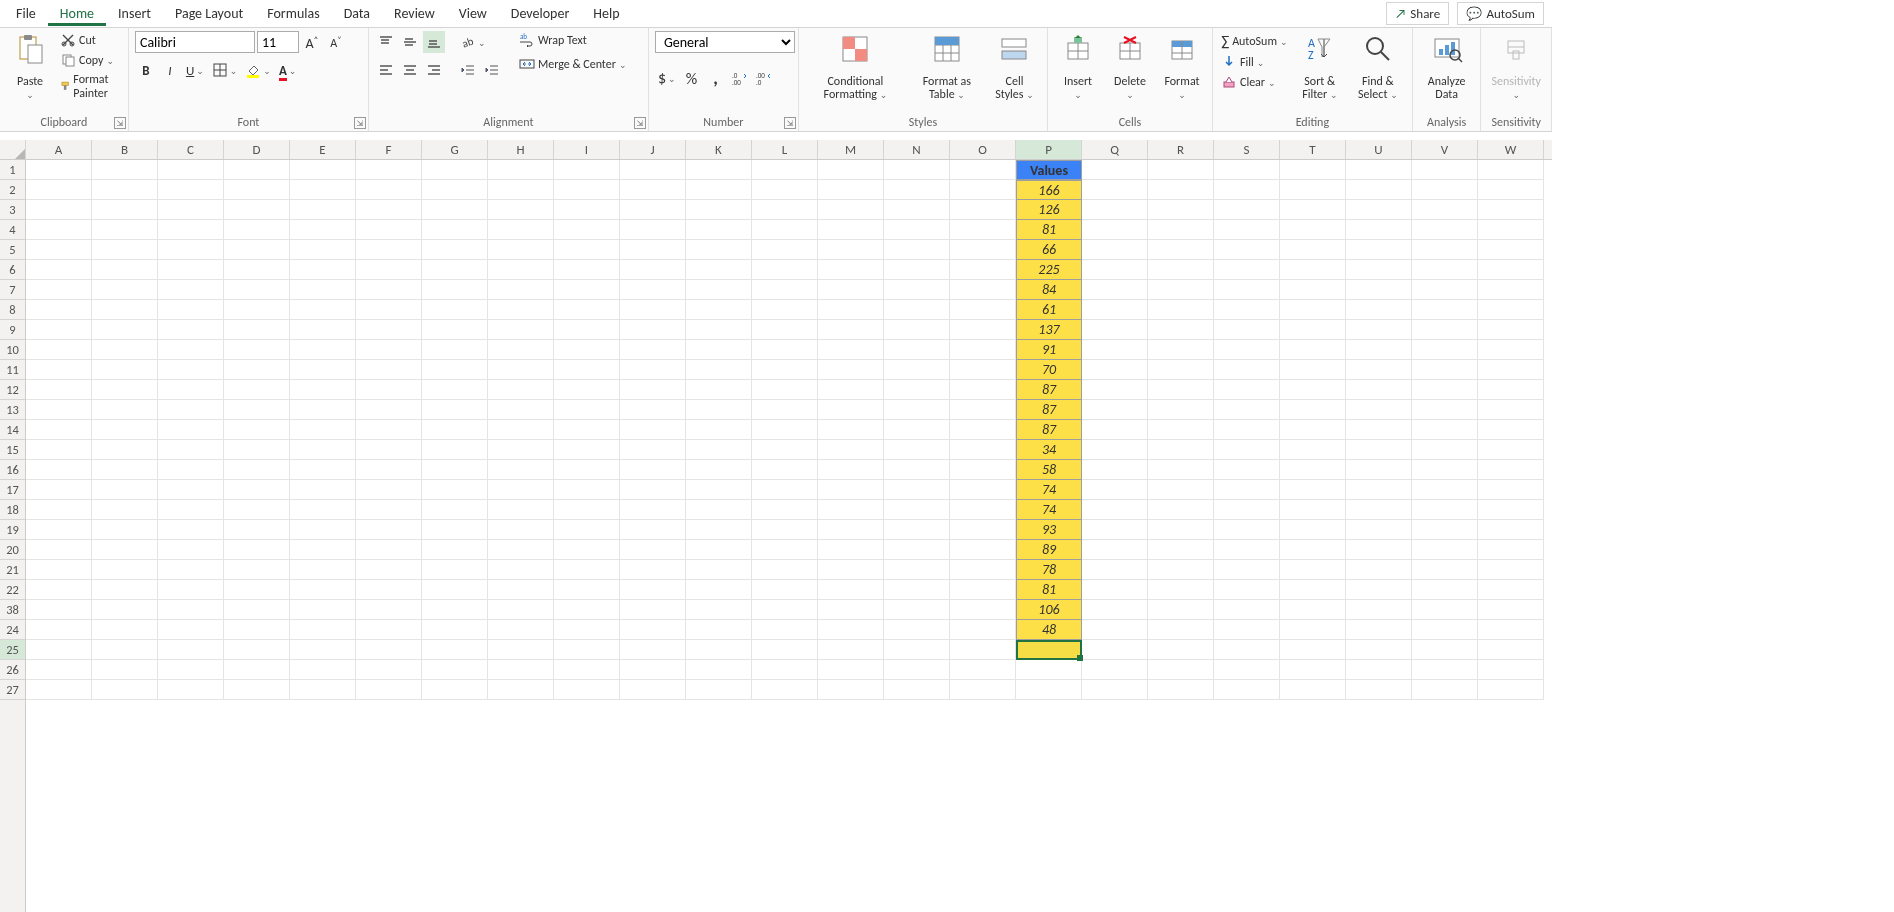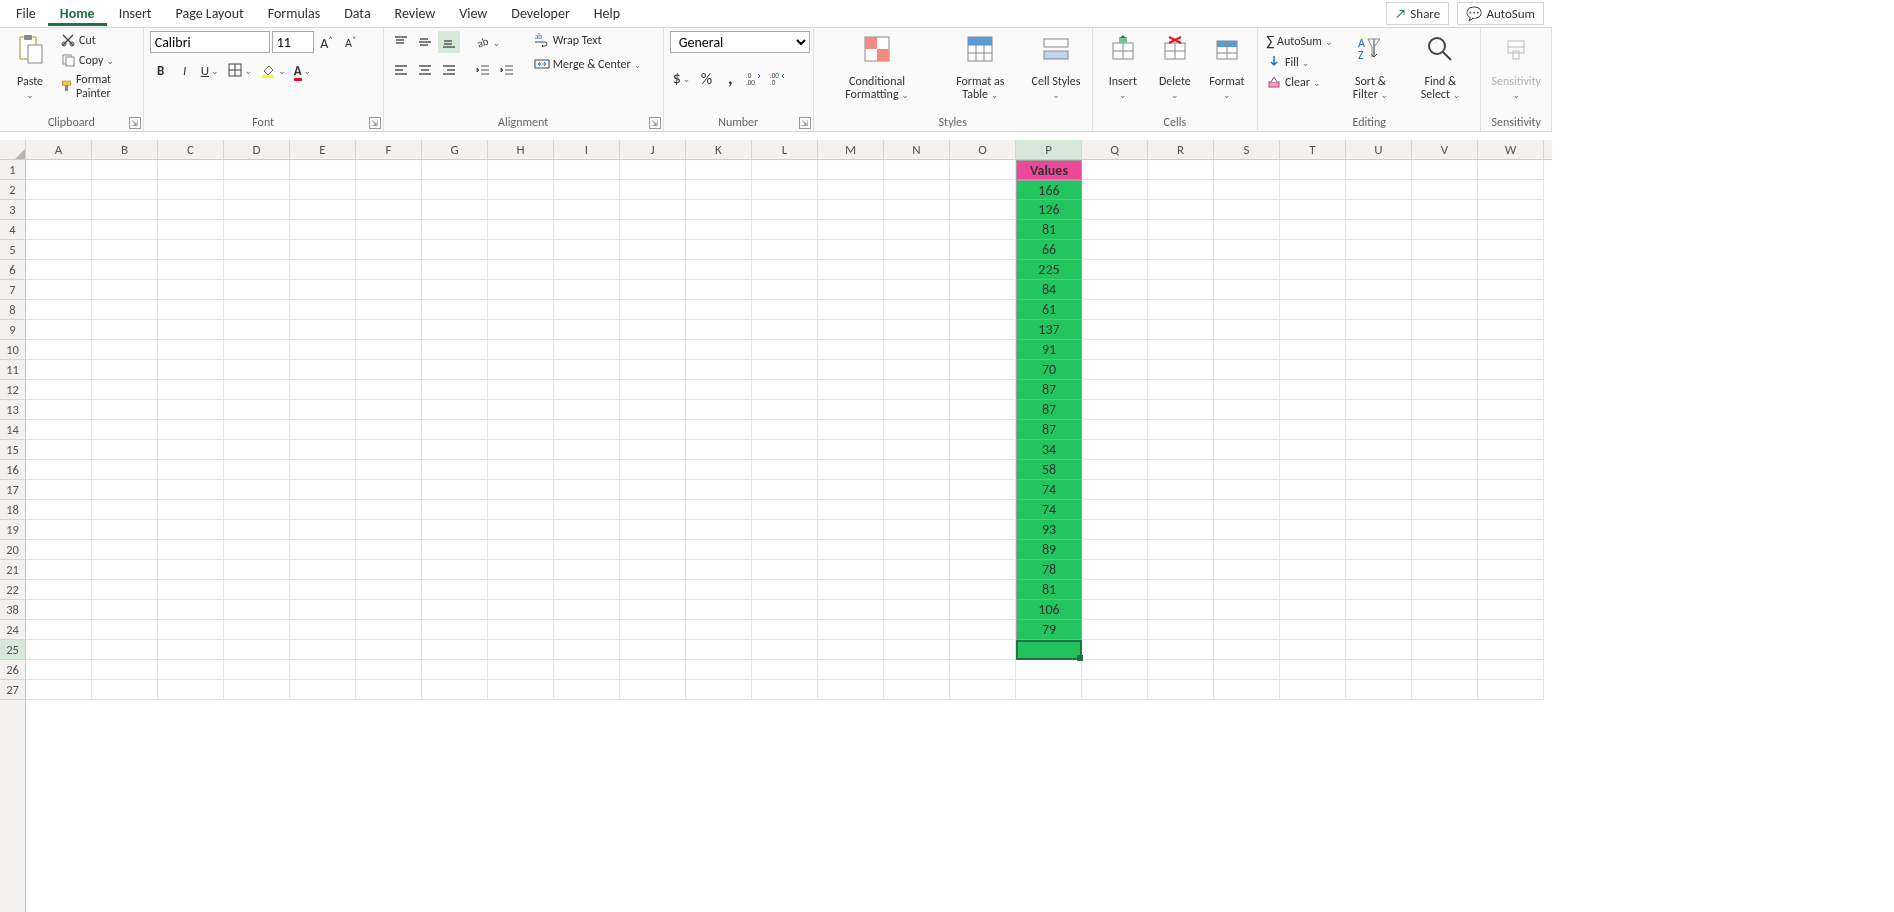--- a/index.html
+++ b/index.html
@@ -9,7 +9,7 @@
 
 .tabs { display:flex; align-items:center; height:28px; border-bottom:1px solid #d4d4d4; padding:0 4px;}
 .tabs .tab { padding:4px 12px; cursor:pointer; font-size:14px;}
-.tabs .tab.active { color:#217346; font-weight:700; border-bottom:3px solid #217346; padding-bottom:1px;}
+.tabs .tab.active { color:#217346; font-weight:400; border-bottom:3px solid #217346; padding-bottom:1px;}
 .tabs .right { margin-left:auto; display:flex; gap:8px; padding-right:4px;}
 .tabs .right .btn { display:flex; align-items:center; gap:4px; padding:3px 8px; border:1px solid #d4d4d4; cursor:pointer; font-size:13px;}
 .share-icon{color:#217346;}

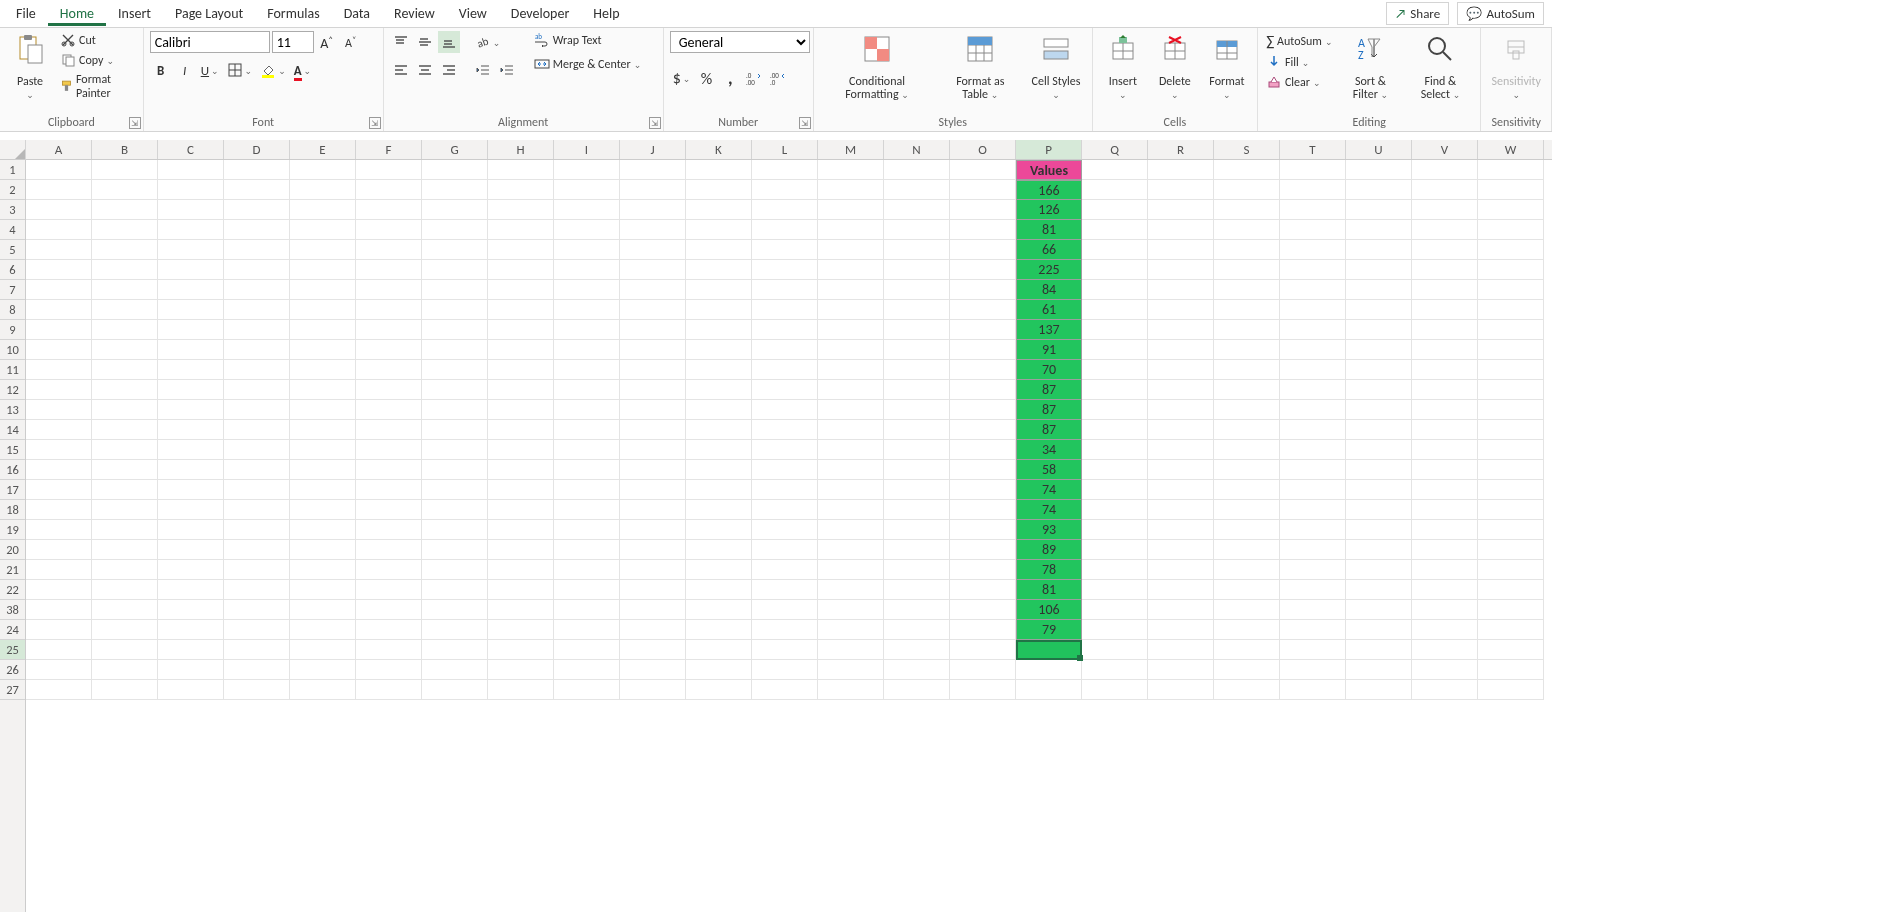--- a/index.html
+++ b/index.html
@@ -406,6 +406,24 @@
       <div class="group-label">Editing</div>
     </div>
 
+    <div class="group">
+      <div class="group-body">
+        <div class="big-btn">
+          <span class="big-icon">
+              <svg class="l" viewBox="0 0 32 32">
+                <rect x="4" y="6" width="24" height="18" fill="#fff" stroke="#888"></rect>
+                <rect x="8" y="16" width="4" height="6" fill="#5b9bd5"></rect>
+                <rect x="14" y="12" width="4" height="10" fill="#5b9bd5"></rect>
+                <rect x="20" y="9" width="4" height="13" fill="#5b9bd5"></rect>
+                <circle cx="24" cy="22" r="5" fill="none" stroke="#444" stroke-width="1.5"></circle>
+                <path d="M27 25l4 4" stroke="#444" stroke-width="1.5"></path>
+              </svg>
+            </span>
+          <span class="lbl">Analyze Data</span>
+        </div>
+      </div>
+      <div class="group-label">Analysis</div>
+    </div>
 
     <div class="group">
       <div class="group-body">

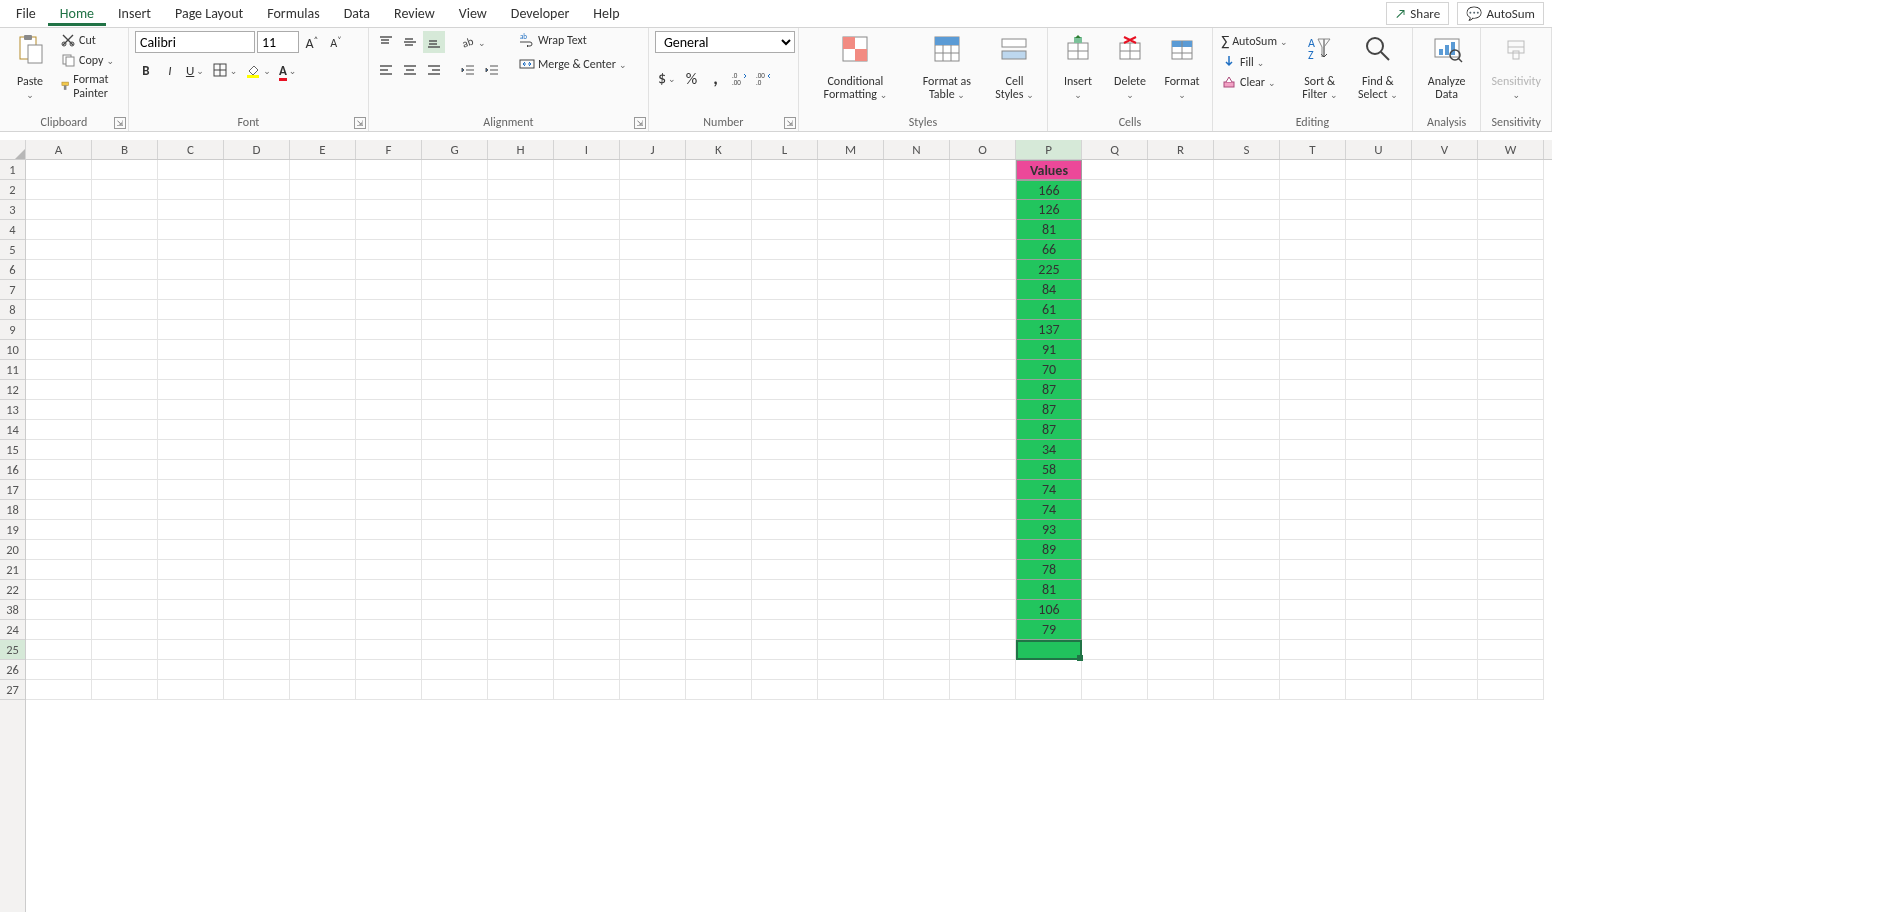--- a/index.html
+++ b/index.html
@@ -58,7 +58,7 @@
 .cell { width:66px; height:20px; border-right:1px solid #e4e4e4; border-bottom:1px solid #e4e4e4; font-size:14px; padding:0 4px; display:flex; align-items:center; overflow:hidden; flex-shrink:0;}
 .cell.data { background:#22c55e; border:1px solid #9e9e9e; border-top:none; justify-content:center;}
 .cell.data.first{border-top:1px solid #9e9e9e;}
-.cell.header-cell{ background:#ec4899; font-weight:700; justify-content:center; border:1px solid #9e9e9e;}
+.cell.header-cell{ background:#3b82f6; font-weight:700; justify-content:center; border:1px solid #9e9e9e;}
 .selection { position:absolute; border:2px solid #217346; background:rgba(33,115,70,0.03); pointer-events:none;}
 .selection .handle{position:absolute; right:-3px; bottom:-3px; width:6px;height:6px; background:#217346;}
 

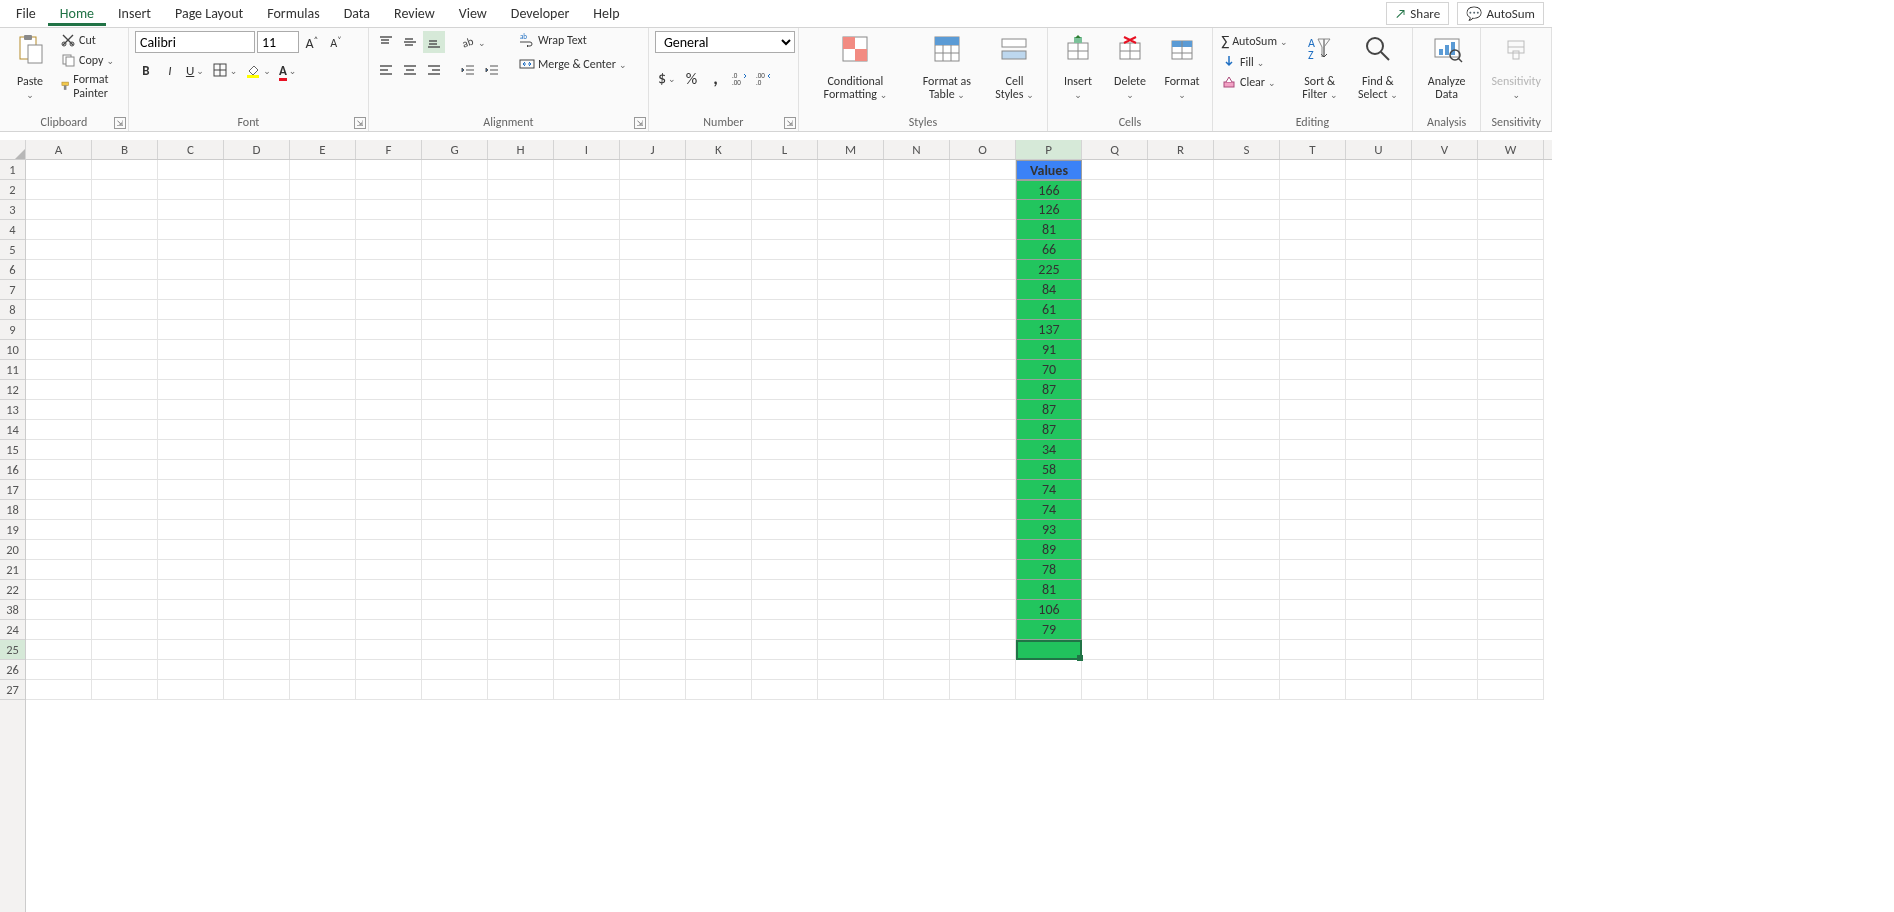--- a/index.html
+++ b/index.html
@@ -56,7 +56,7 @@
 .cells { position:absolute; left:26px; top:20px; right:0; bottom:0;}
 .row { display:flex; height:20px;}
 .cell { width:66px; height:20px; border-right:1px solid #e4e4e4; border-bottom:1px solid #e4e4e4; font-size:14px; padding:0 4px; display:flex; align-items:center; overflow:hidden; flex-shrink:0;}
-.cell.data { background:#22c55e; border:1px solid #9e9e9e; border-top:none; justify-content:center;}
+.cell.data { background:#fde047; border:1px solid #9e9e9e; border-top:none; justify-content:center;font-style:italic;}
 .cell.data.first{border-top:1px solid #9e9e9e;}
 .cell.header-cell{ background:#3b82f6; font-weight:700; justify-content:center; border:1px solid #9e9e9e;}
 .selection { position:absolute; border:2px solid #217346; background:rgba(33,115,70,0.03); pointer-events:none;}

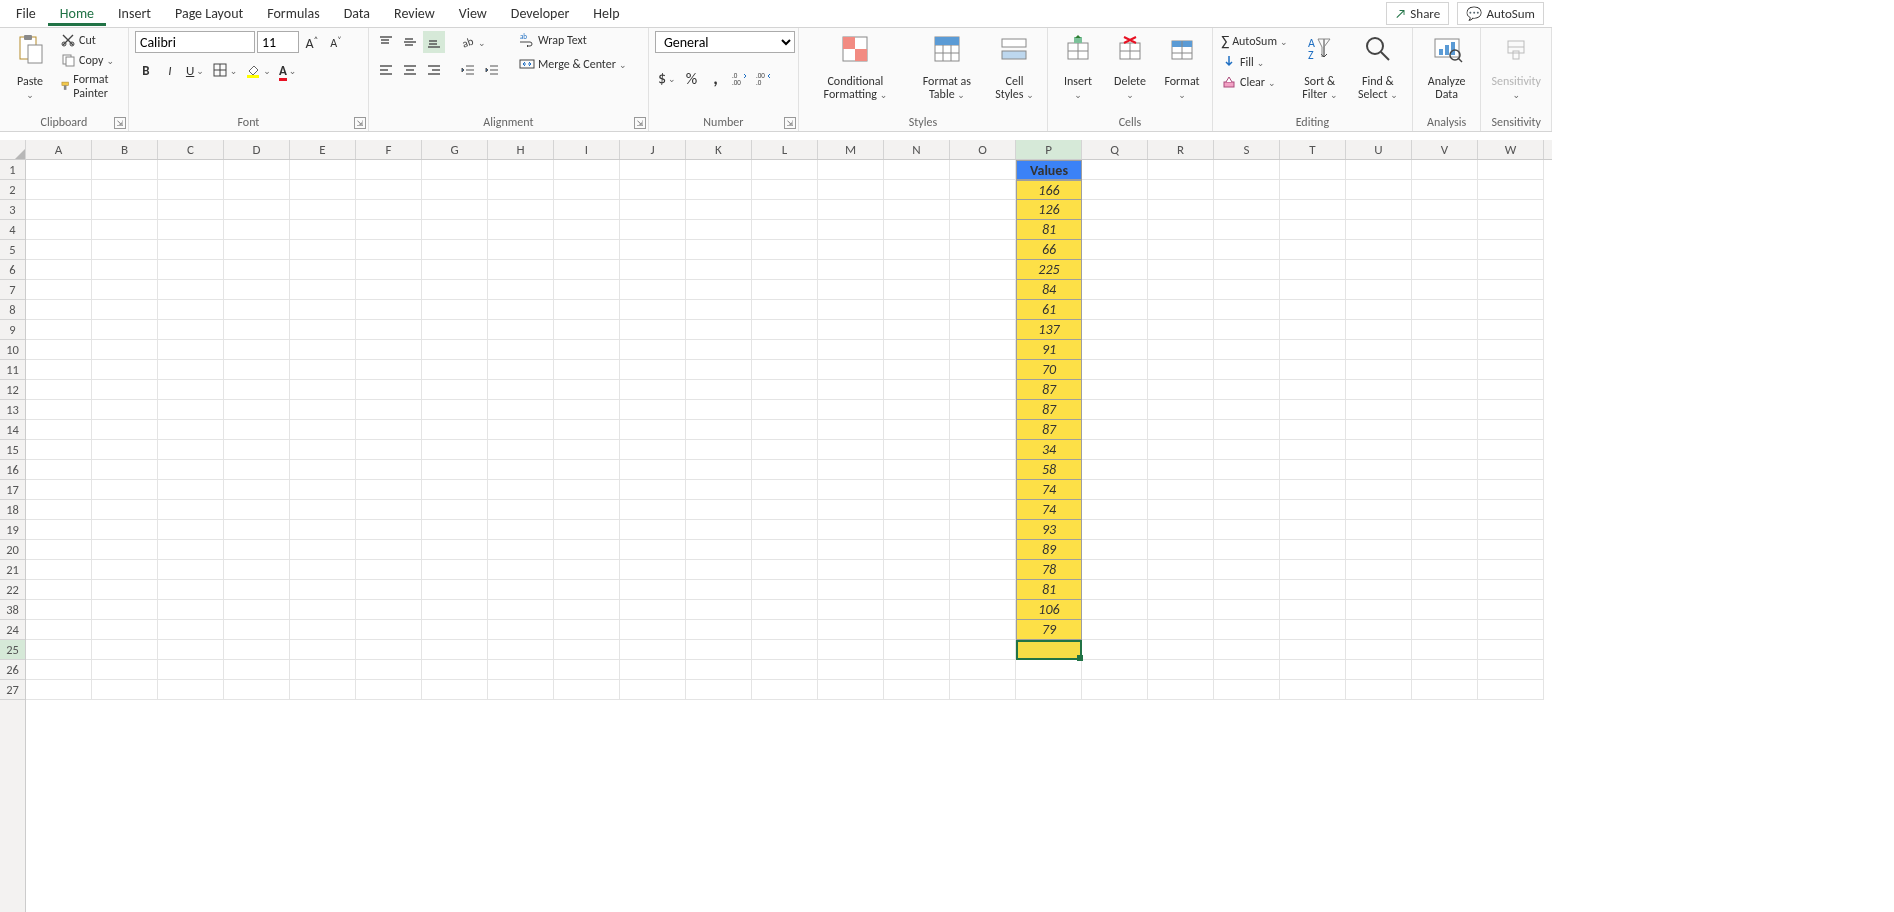--- a/index.html
+++ b/index.html
@@ -1098,7 +1098,7 @@
           <div class="cell"></div>
           <div class="cell"></div>
           <div class="cell"></div>
-          <div class="cell data">79</div>
+          <div class="cell data">48</div>
           <div class="cell"></div>
           <div class="cell"></div>
           <div class="cell"></div>

